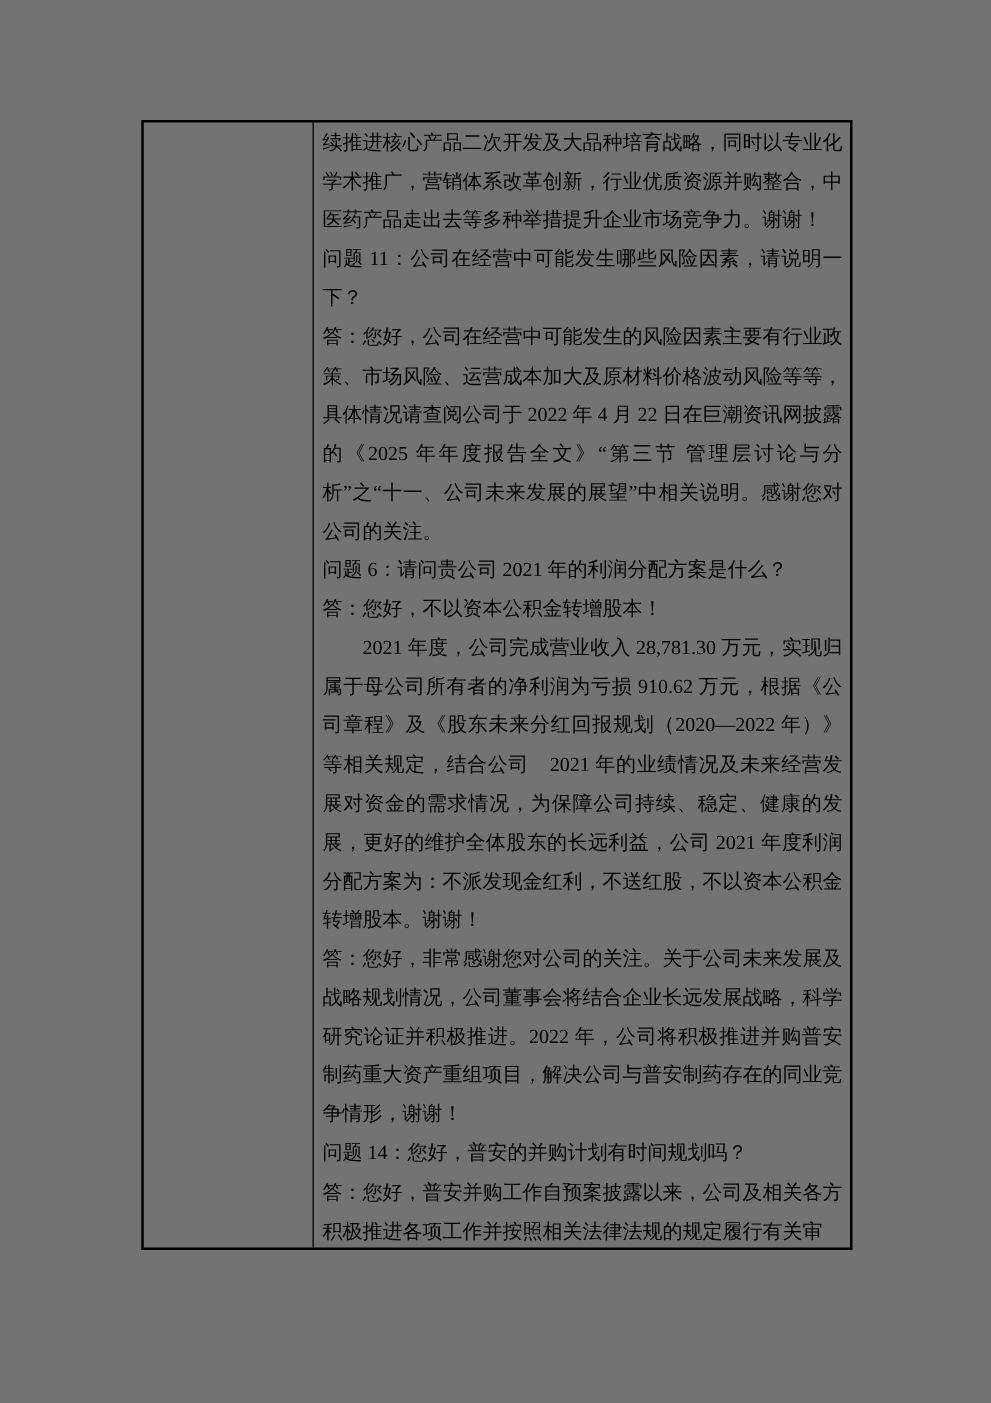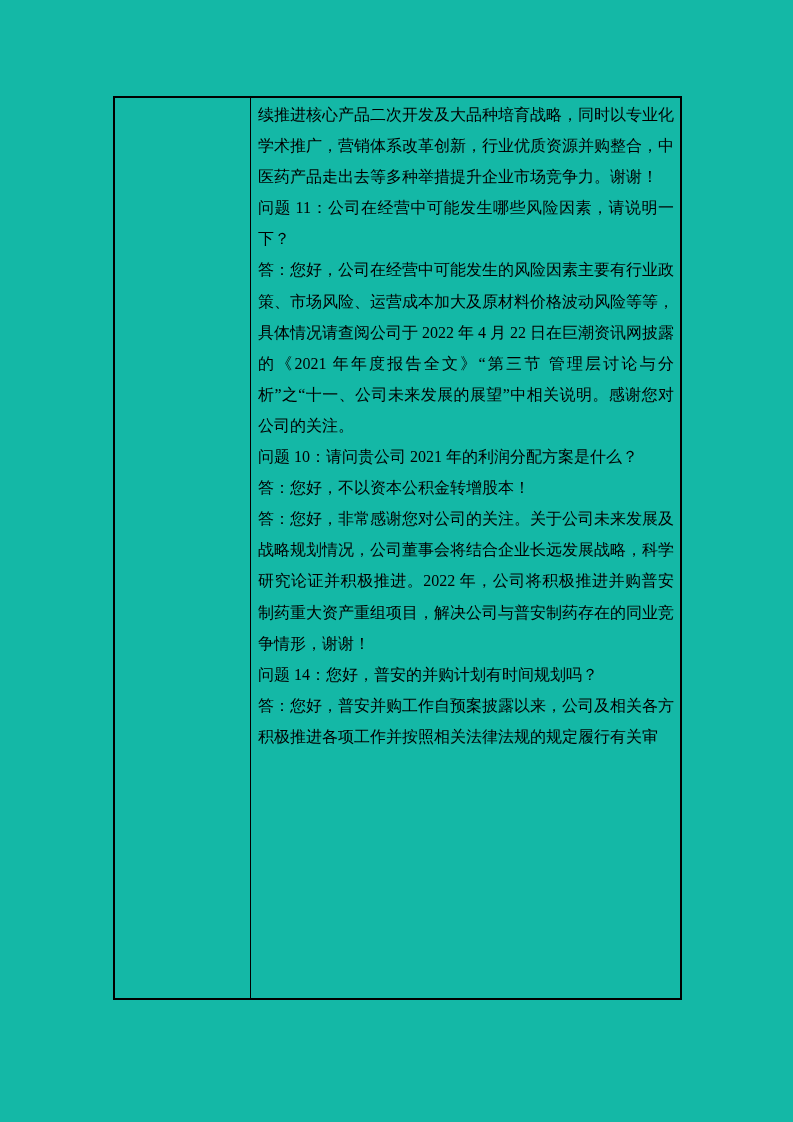--- a/index.html
+++ b/index.html
@@ -11,7 +11,7 @@
     position: relative;
     width: 793px;
     height: 1122px;
-    background: #14b8a6;
+    background: #737373;
     overflow: hidden;
     font-family: "Liberation Serif", "DejaVu Serif", serif;
   }

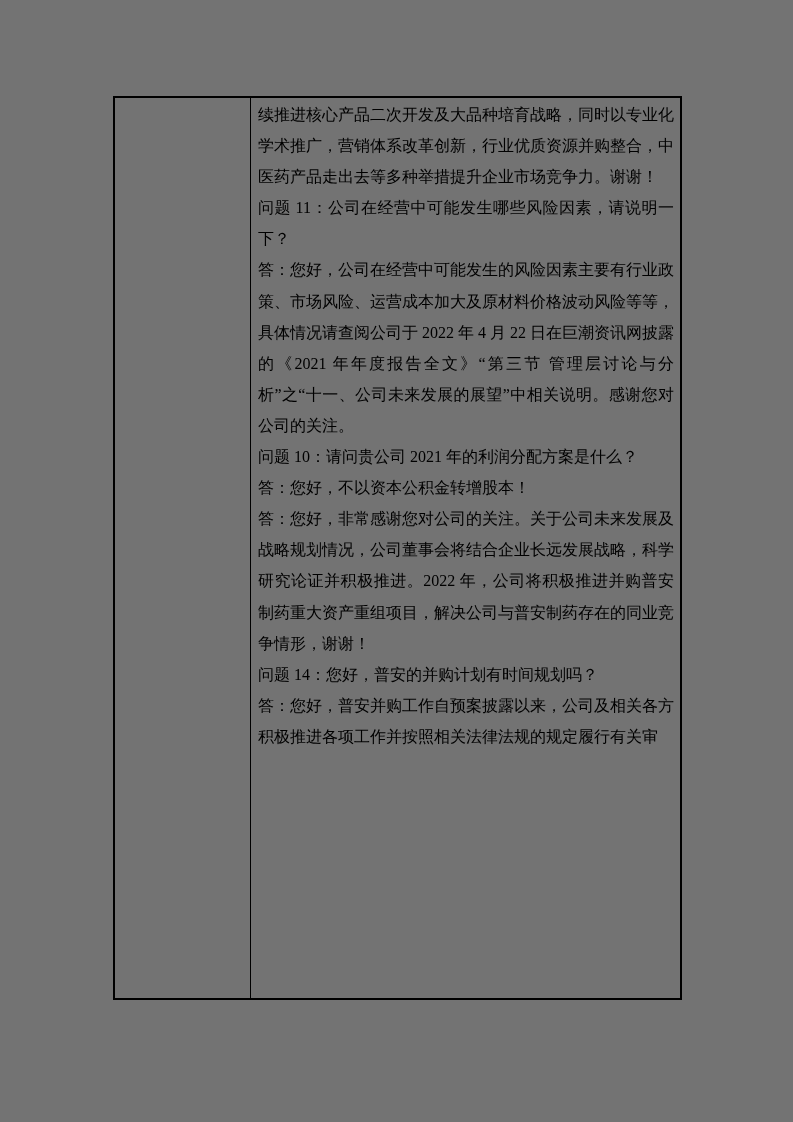--- a/index.html
+++ b/index.html
@@ -62,7 +62,7 @@
     <div class="cell-right" id="qa-content">
         <p class="normal">续推进核心产品二次开发及大品种培育战略，同时以专业化学术推广，营销体系改革创新，行业优质资源并购整合，中医药产品走出去等多种举措提升企业市场竞争力。谢谢！</p>
         <p class="question">问题 11：公司在经营中可能发生哪些风险因素，请说明一下？</p>
-        <p class="normal">答：您好，公司在经营中可能发生的风险因素主要有行业政策、市场风险、运营成本加大及原材料价格波动风险等等，具体情况请查阅公司于 2022 年 4 月 22 日在巨潮资讯网披露的《2021 年年度报告全文》“第三节 管理层讨论与分析”之“十一、公司未来发展的展望”中相关说明。感谢您对公司的关注。</p>
+        <p class="normal">答：您好，公司在经营中可能发生的风险因素主要有行业政策、市场风险、运营成本加大及原材料价格波动风险等等，具体情况请查阅公司于 2022 年 4 月 22 日在巨潮资讯网披露的《2025 年年度报告全文》“第三节 管理层讨论与分析”之“十一、公司未来发展的展望”中相关说明。感谢您对公司的关注。</p>
         <p class="question">问题 10：请问贵公司 2021 年的利润分配方案是什么？</p>
         <p class="normal">答：您好，不以资本公积金转增股本！</p>
         <p class="normal">答：您好，非常感谢您对公司的关注。关于公司未来发展及战略规划情况，公司董事会将结合企业长远发展战略，科学研究论证并积极推进。2022 年，公司将积极推进并购普安制药重大资产重组项目，解决公司与普安制药存在的同业竞争情形，谢谢！</p>

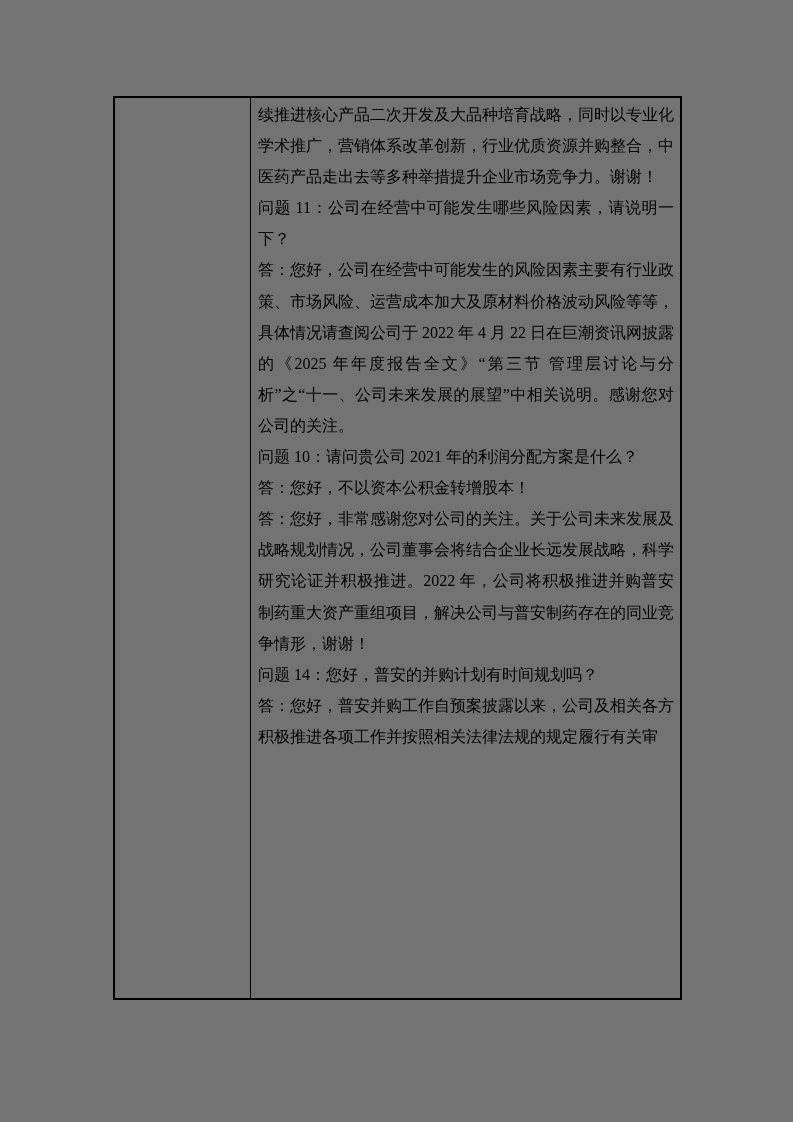--- a/index.html
+++ b/index.html
@@ -63,7 +63,7 @@
         <p class="normal">续推进核心产品二次开发及大品种培育战略，同时以专业化学术推广，营销体系改革创新，行业优质资源并购整合，中医药产品走出去等多种举措提升企业市场竞争力。谢谢！</p>
         <p class="question">问题 11：公司在经营中可能发生哪些风险因素，请说明一下？</p>
         <p class="normal">答：您好，公司在经营中可能发生的风险因素主要有行业政策、市场风险、运营成本加大及原材料价格波动风险等等，具体情况请查阅公司于 2022 年 4 月 22 日在巨潮资讯网披露的《2025 年年度报告全文》“第三节 管理层讨论与分析”之“十一、公司未来发展的展望”中相关说明。感谢您对公司的关注。</p>
-        <p class="question">问题 10：请问贵公司 2021 年的利润分配方案是什么？</p>
+        <p class="question">问题 6：请问贵公司 2021 年的利润分配方案是什么？</p>
         <p class="normal">答：您好，不以资本公积金转增股本！</p>
         <p class="normal">答：您好，非常感谢您对公司的关注。关于公司未来发展及战略规划情况，公司董事会将结合企业长远发展战略，科学研究论证并积极推进。2022 年，公司将积极推进并购普安制药重大资产重组项目，解决公司与普安制药存在的同业竞争情形，谢谢！</p>
         <p class="question">问题 14：您好，普安的并购计划有时间规划吗？</p>

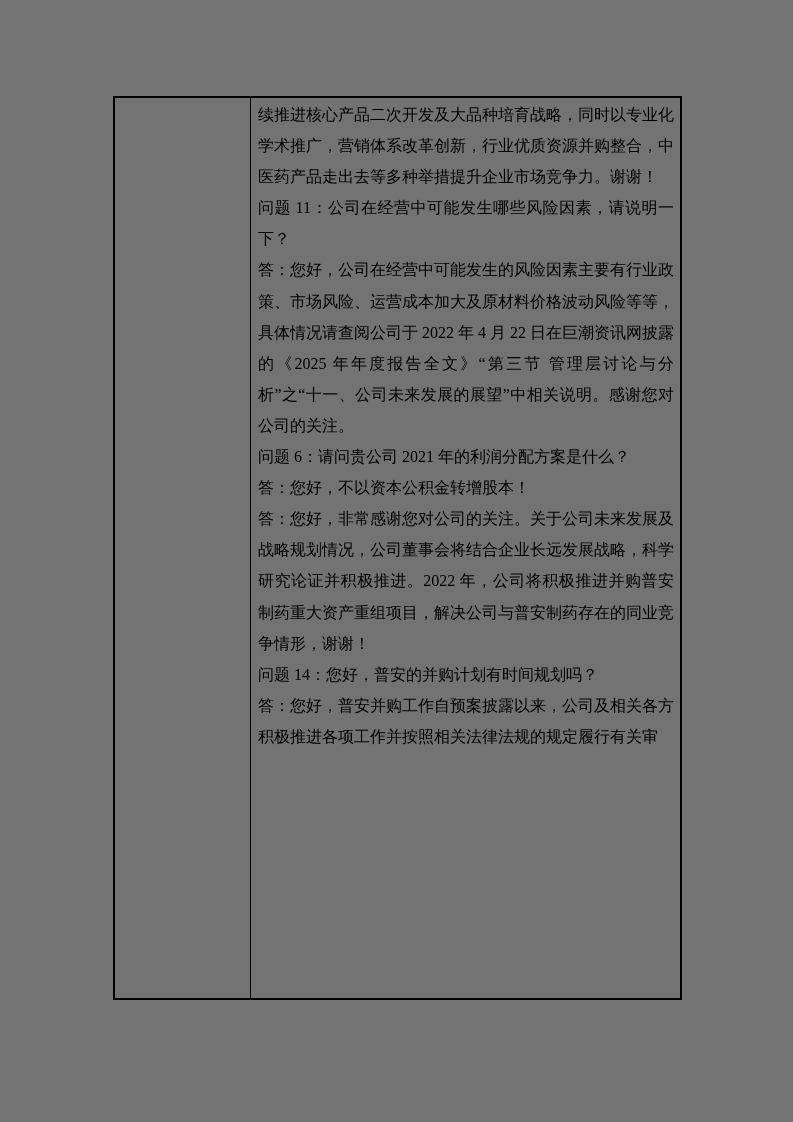--- a/index.html
+++ b/index.html
@@ -65,6 +65,7 @@
         <p class="normal">答：您好，公司在经营中可能发生的风险因素主要有行业政策、市场风险、运营成本加大及原材料价格波动风险等等，具体情况请查阅公司于 2022 年 4 月 22 日在巨潮资讯网披露的《2025 年年度报告全文》“第三节 管理层讨论与分析”之“十一、公司未来发展的展望”中相关说明。感谢您对公司的关注。</p>
         <p class="question">问题 6：请问贵公司 2021 年的利润分配方案是什么？</p>
         <p class="normal">答：您好，不以资本公积金转增股本！</p>
+        <p class="indent">2021 年度，公司完成营业收入 28,781.30 万元，实现归属于母公司所有者的净利润为亏损 910.62 万元，根据《公司章程》及《股东未来分红回报规划（2020—2022 年）》等相关规定，结合公司　2021 年的业绩情况及未来经营发展对资金的需求情况，为保障公司持续、稳定、健康的发展，更好的维护全体股东的长远利益，公司 2021 年度利润分配方案为：不派发现金红利，不送红股，不以资本公积金转增股本。谢谢！</p>
         <p class="normal">答：您好，非常感谢您对公司的关注。关于公司未来发展及战略规划情况，公司董事会将结合企业长远发展战略，科学研究论证并积极推进。2022 年，公司将积极推进并购普安制药重大资产重组项目，解决公司与普安制药存在的同业竞争情形，谢谢！</p>
         <p class="question">问题 14：您好，普安的并购计划有时间规划吗？</p>
         <p class="normal">答：您好，普安并购工作自预案披露以来，公司及相关各方积极推进各项工作并按照相关法律法规的规定履行有关审</p>

